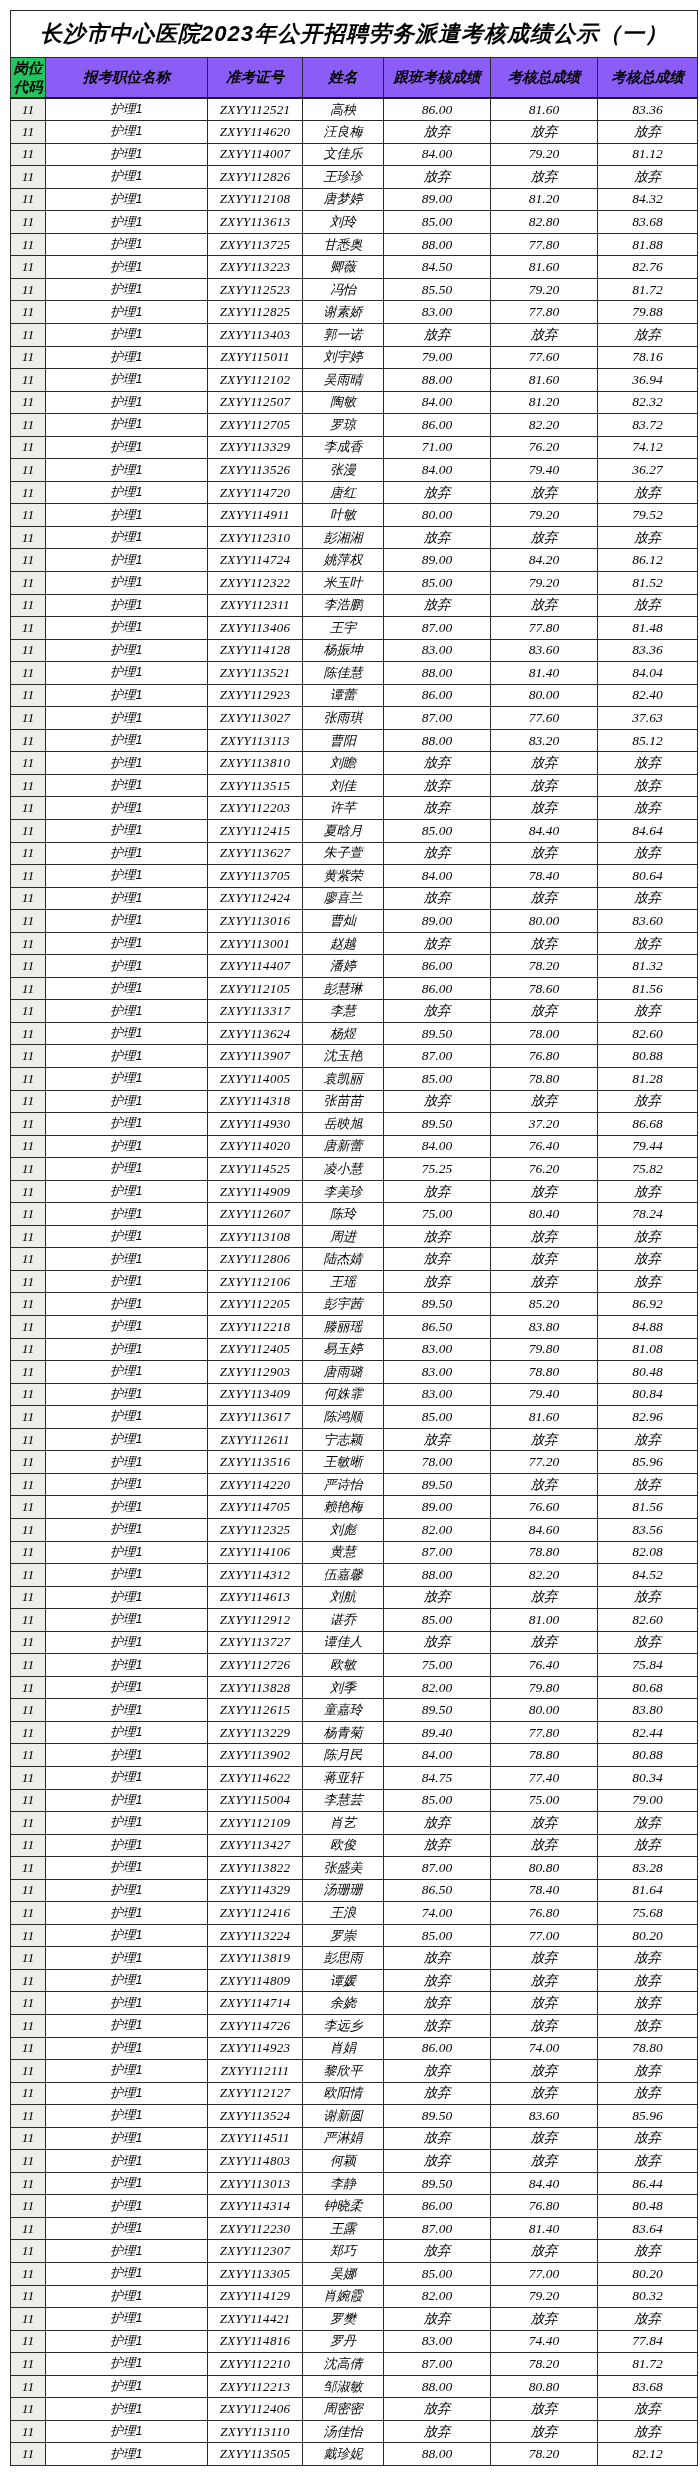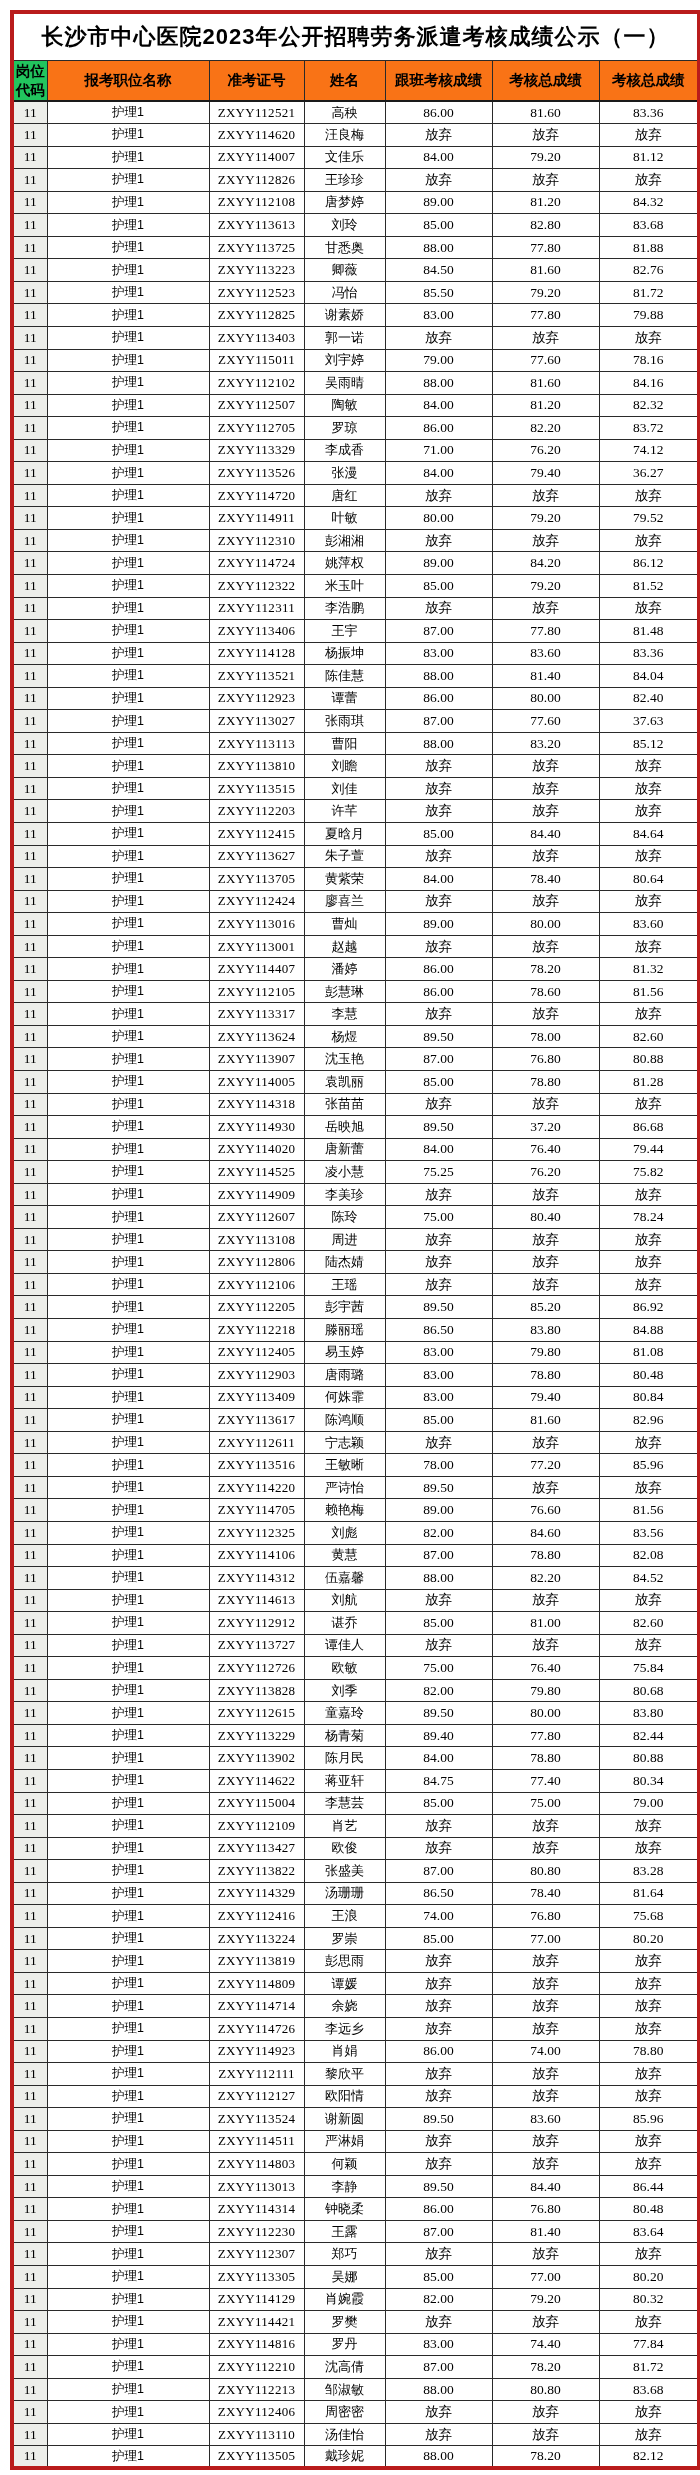--- a/index.html
+++ b/index.html
@@ -10,7 +10,8 @@
   .table-wrap{position:absolute;left:10px;top:10px;}
   table.results{
     border-collapse:collapse;table-layout:fixed;width:687px;
-    border:4px solid #b91c1c;
+    border:1px solid #b91c1c;
+    font-style:italic;
   }
   table.results td, table.results th{
     border:1px solid #2a2a2a;

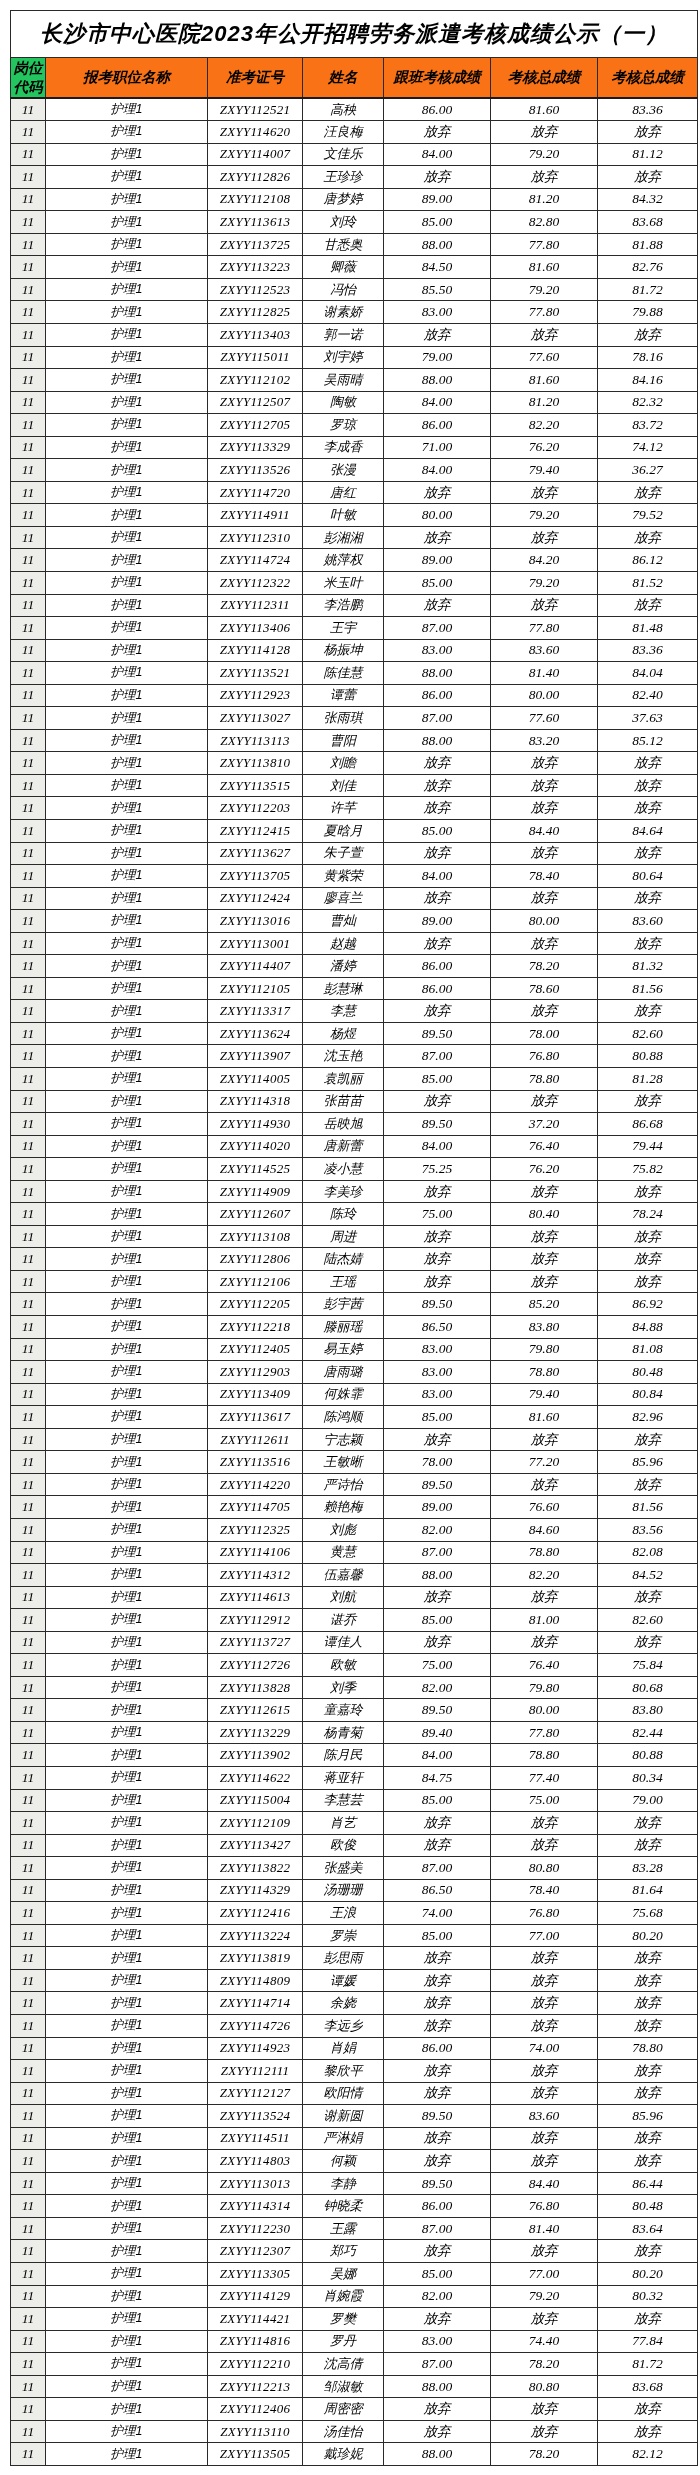--- a/index.html
+++ b/index.html
@@ -24,7 +24,7 @@
   }
   tr.header-row th{
     height:39px;font-size:14.5px;font-weight:bold;line-height:1.25;
-    background:#f97316;
+    background:#8b5cf6;
   }
   tr.header-row th.c1{background:#22c55e;}
   tbody tr{height:22.56px;}

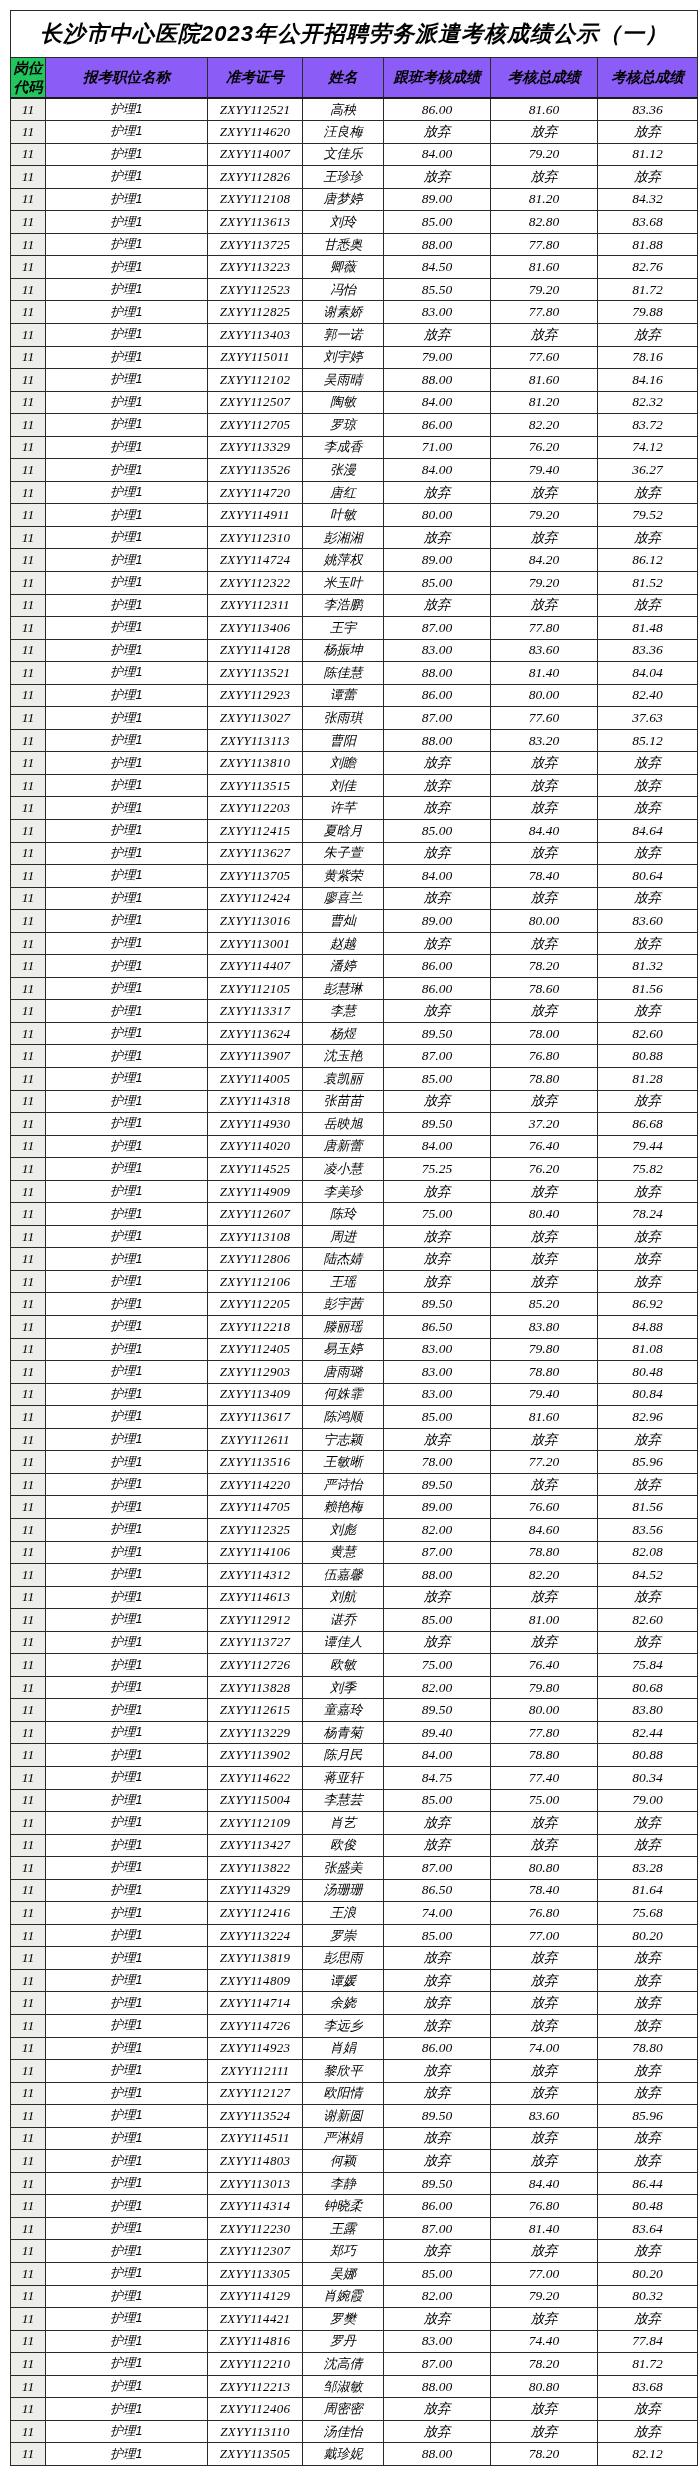--- a/index.html
+++ b/index.html
@@ -194,7 +194,7 @@
           <td class="c4">吴雨晴</td>
           <td class="c5">88.00</td>
           <td class="c6">81.60</td>
-          <td class="c7">84.16</td>
+          <td class="c7">36.94</td>
         </tr>
         <tr>
           <td class="c1">11</td>

